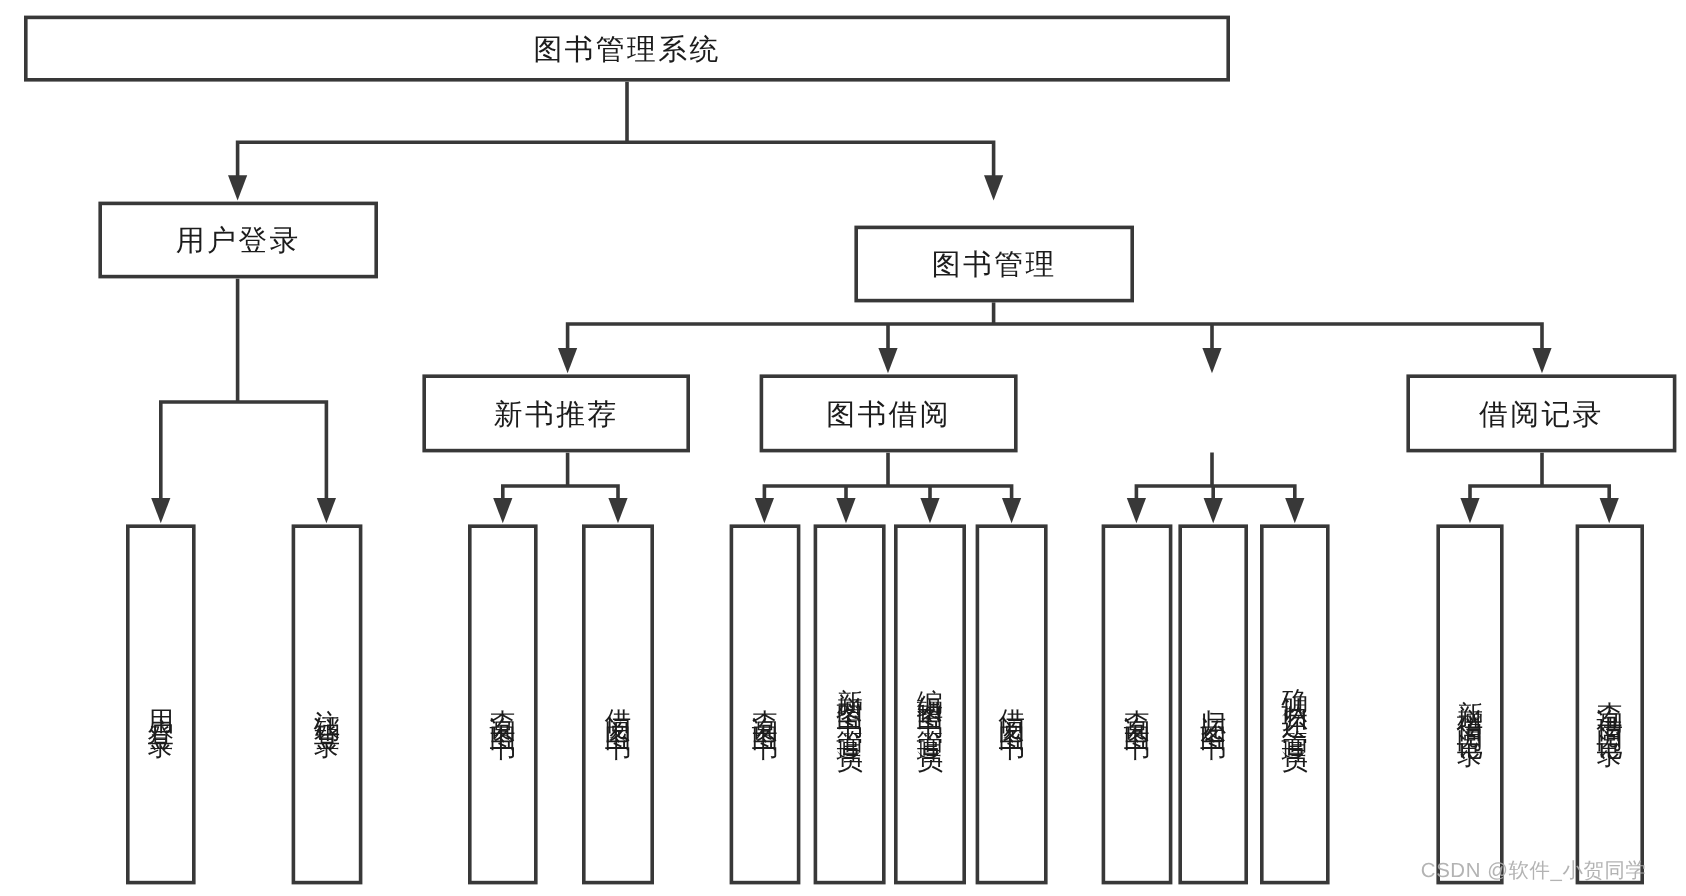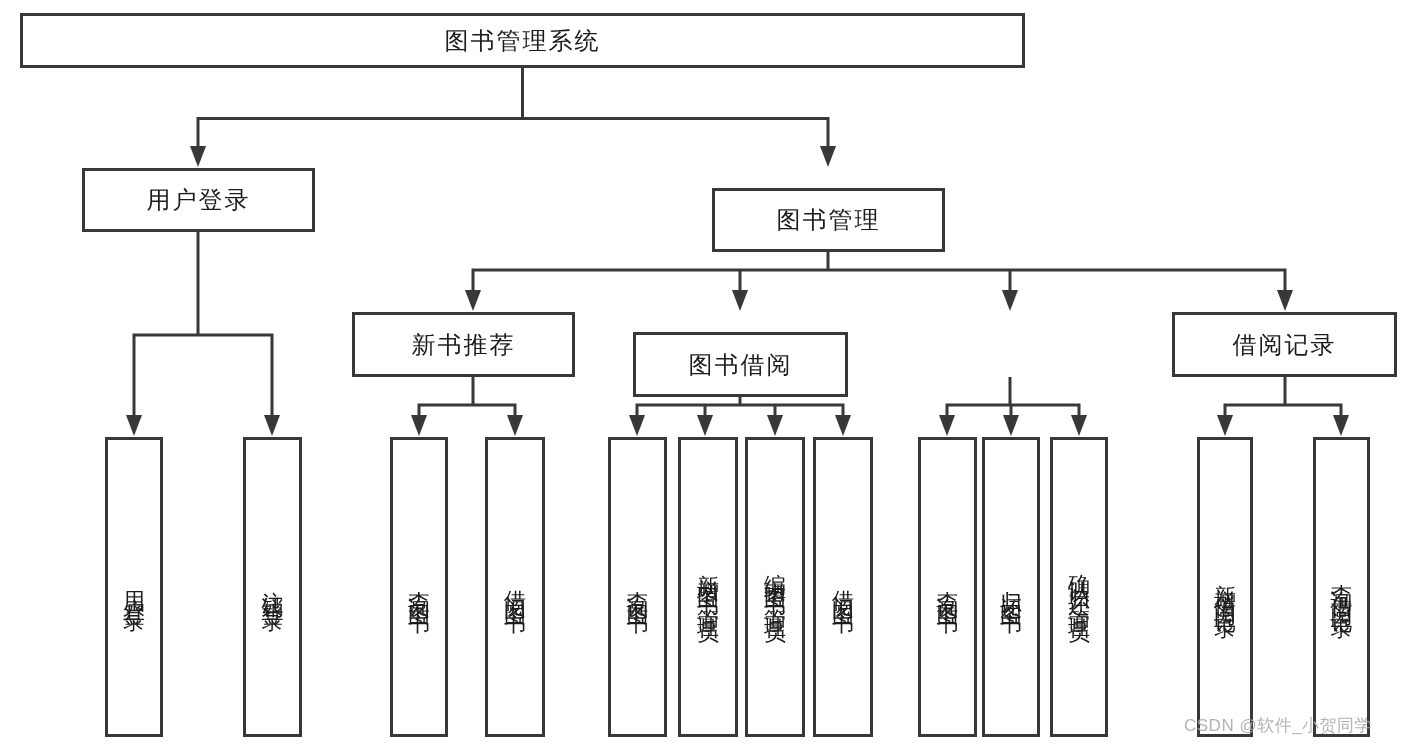--- a/index.html
+++ b/index.html
@@ -44,7 +44,7 @@
   #n-ulogin { left: 82px;   top: 168px; width: 233px;  height: 64px; }
   #n-bmgmt  { left: 712px;  top: 168px; width: 233px;  height: 64px; margin-top: 20px; }
   #n-nbr    { left: 352px;  top: 312px; width: 223px;  height: 65px; }
-  #n-bb     { left: 633px;  top: 312px; width: 215px;  height: 65px; margin-top: 20px; }
+  #n-bb     { left: 633px;  top: 312px; width: 215px;  height: 65px; }
   #n-cb     { left: 902px;  top: 312px; width: 218px;  height: 65px; }
   #n-br     { left: 1172px; top: 312px; width: 225px;  height: 65px; align-items: center; }
   .vnode    { top: 437px; height: 300px; }

